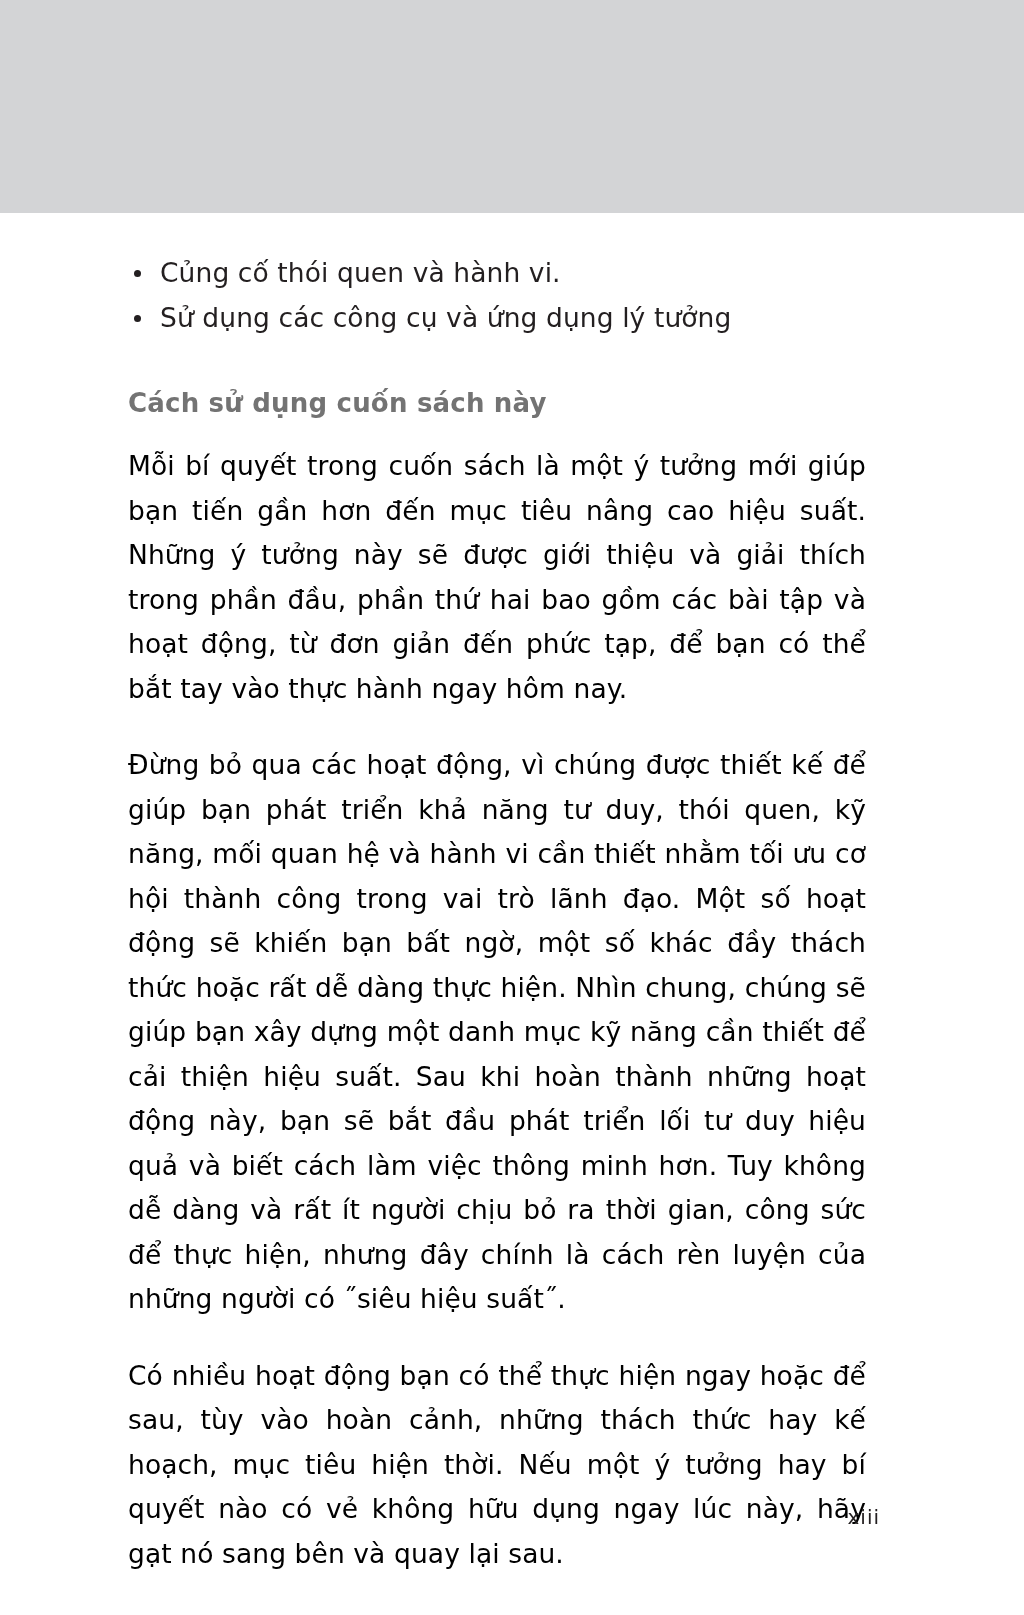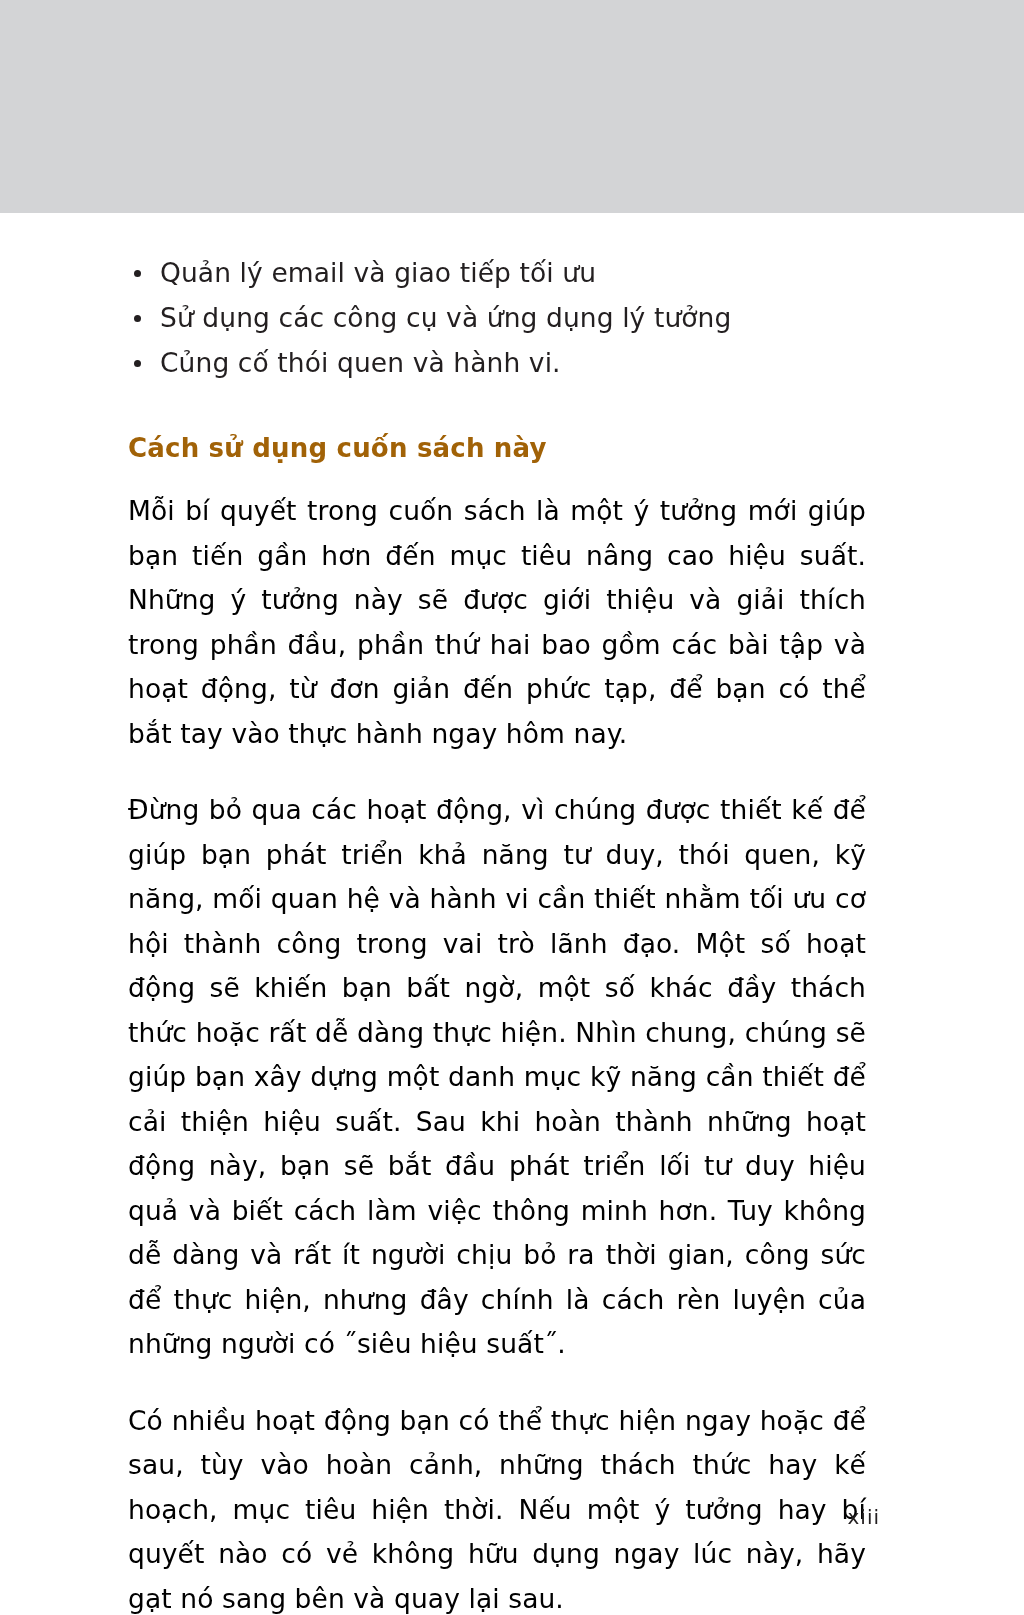--- a/index.html
+++ b/index.html
@@ -97,7 +97,6 @@
   <div class="content">
 
     <ul class="bullet-list">
-      <li>Quản lý email và giao tiếp tối ưu</li>
       <li>Sử dụng các công cụ và ứng dụng lý tưởng</li>
       <li>Củng cố thói quen và hành vi.</li>
     </ul>

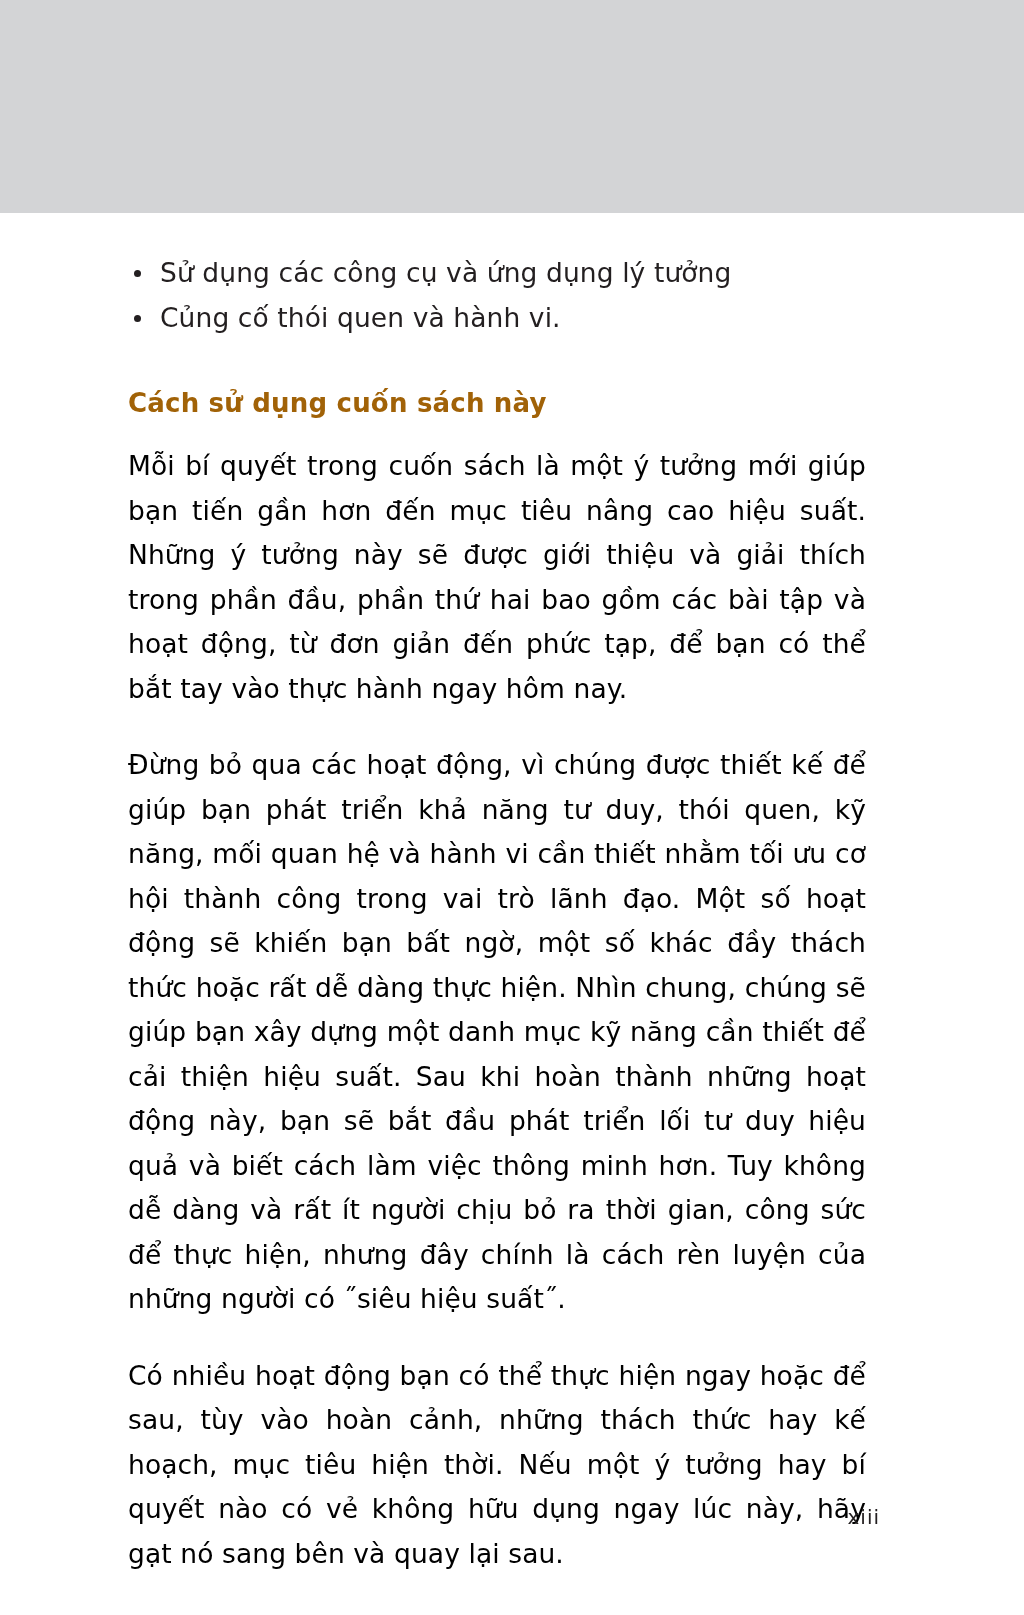--- a/index.html
+++ b/index.html
@@ -97,8 +97,8 @@
   <div class="content">
 
     <ul class="bullet-list">
+      <li>Củng cố thói quen và hành vi.</li>
       <li>Sử dụng các công cụ và ứng dụng lý tưởng</li>
-      <li>Củng cố thói quen và hành vi.</li>
     </ul>
 
     <h2 class="section-heading">Cách sử dụng cuốn sách này</h2>

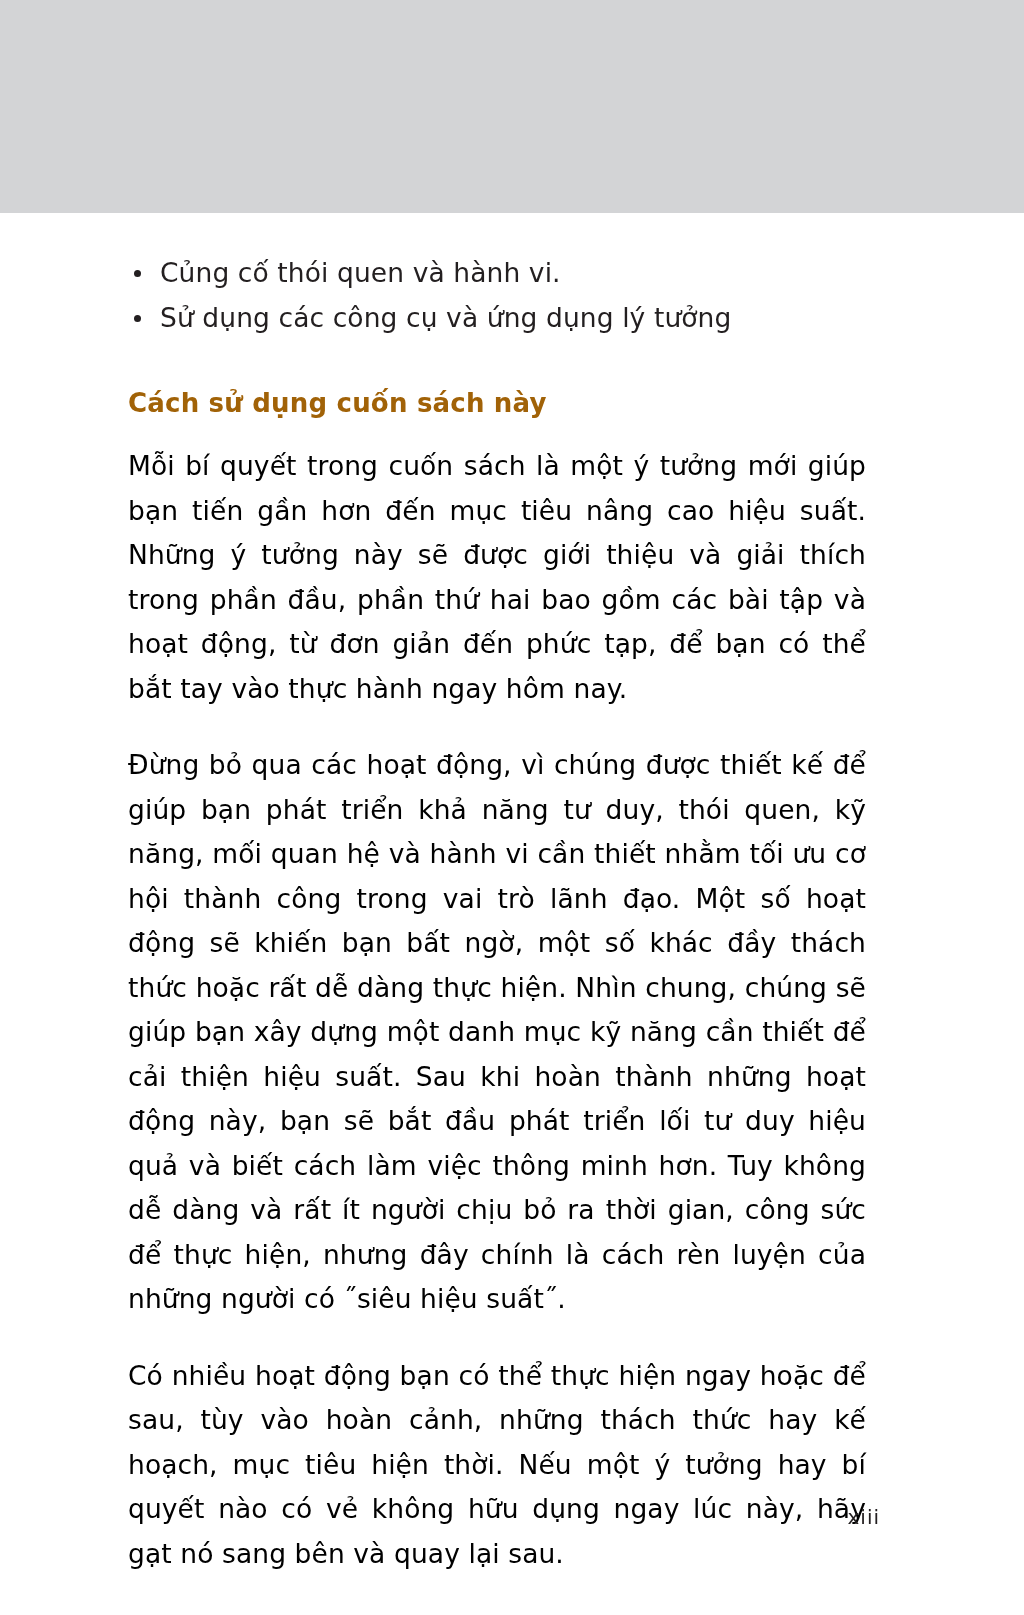--- a/index.html
+++ b/index.html
@@ -64,7 +64,7 @@
     font-weight: 700;
     margin: 48px 0 26px 0;
     letter-spacing: 0.2px;
-    color: #a16207;
+    color: #737373;
   }
   p.body-par {
     font-size: 26.5px;

